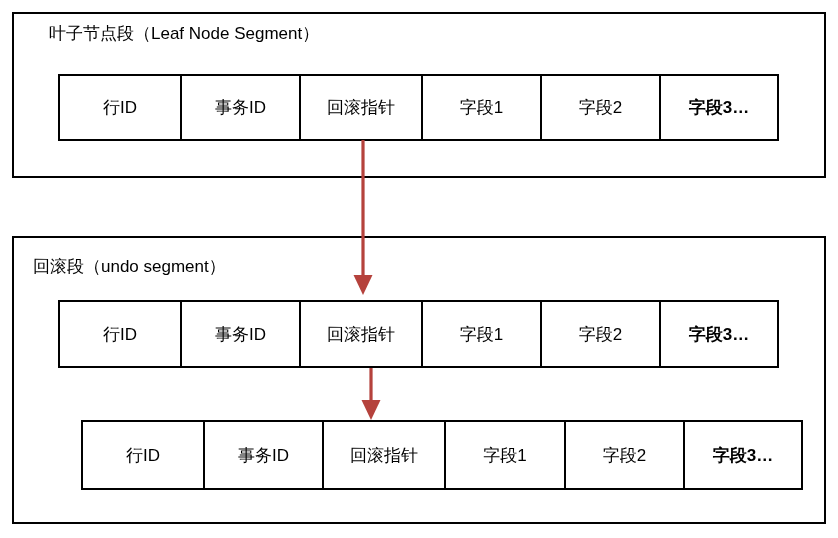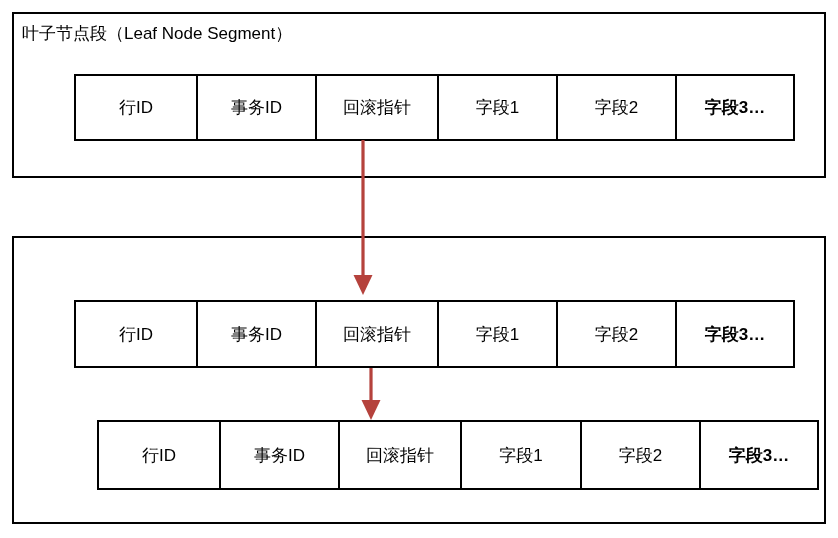--- a/index.html
+++ b/index.html
@@ -69,7 +69,7 @@
 
   <div class="panel" style="left:12px; top:12px; width:814px; height:166px;"></div>
 
-  <div class="panel-title" style="left:22px; top:25px;">叶子节点段（Leaf Node Segment）</div>
+  <div class="panel-title" style="left:49px; top:25px;">叶子节点段（Leaf Node Segment）</div>
 
   <div class="rec-table" style="left:58px; top:74px; width:721px; height:67px;">
     <div class="rec-cell" style="width:122px;">行ID</div>

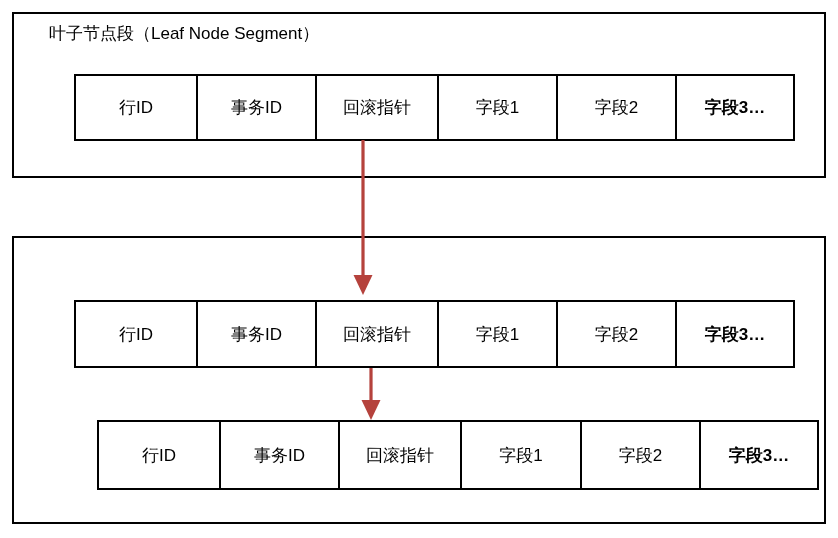--- a/index.html
+++ b/index.html
@@ -37,7 +37,6 @@
     box-sizing: border-box;
     border: 2px solid #000000;
     background: #ffffff;
-    margin-left: 16px;
   }
   .rec-cell {
     box-sizing: border-box;

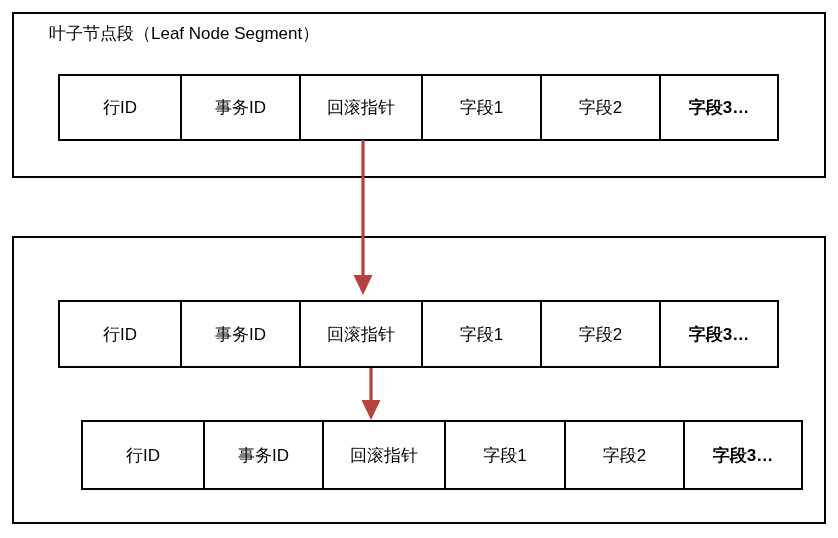--- a/index.html
+++ b/index.html
@@ -81,6 +81,7 @@
 
   <div class="panel" style="left:12px; top:236px; width:814px; height:288px;"></div>
 
+  <div class="panel-title" style="left:33px; top:258px;">回滚段（undo segment）</div>
 
   <div class="rec-table" style="left:58px; top:300px; width:721px; height:68px;">
     <div class="rec-cell" style="width:122px;">行ID</div>

